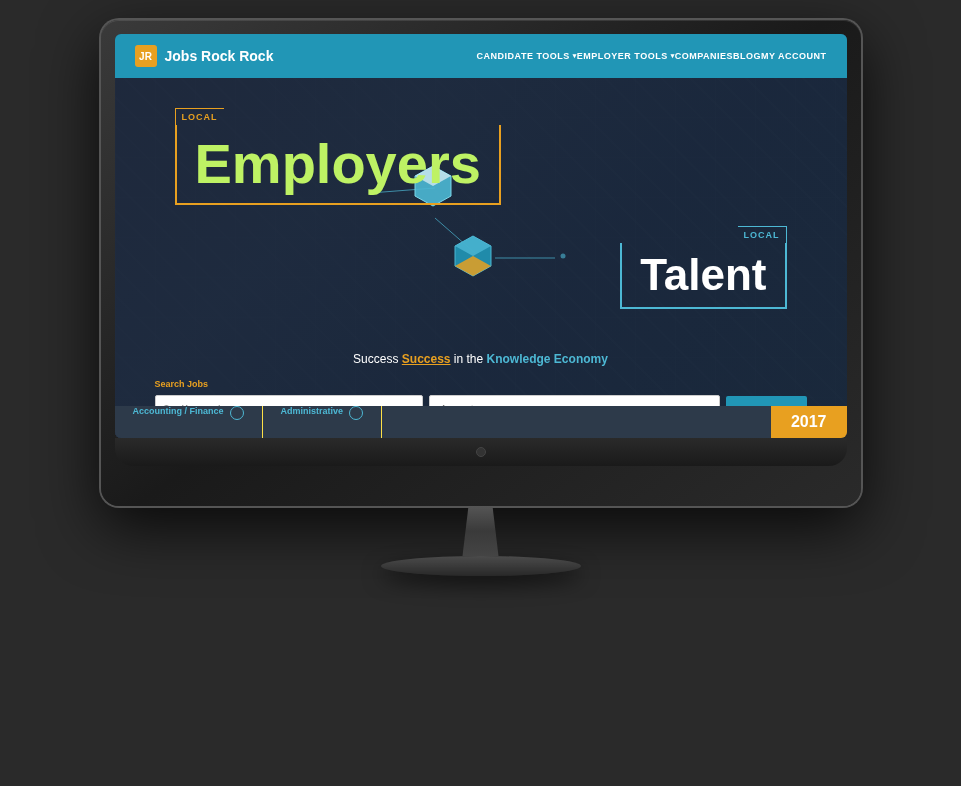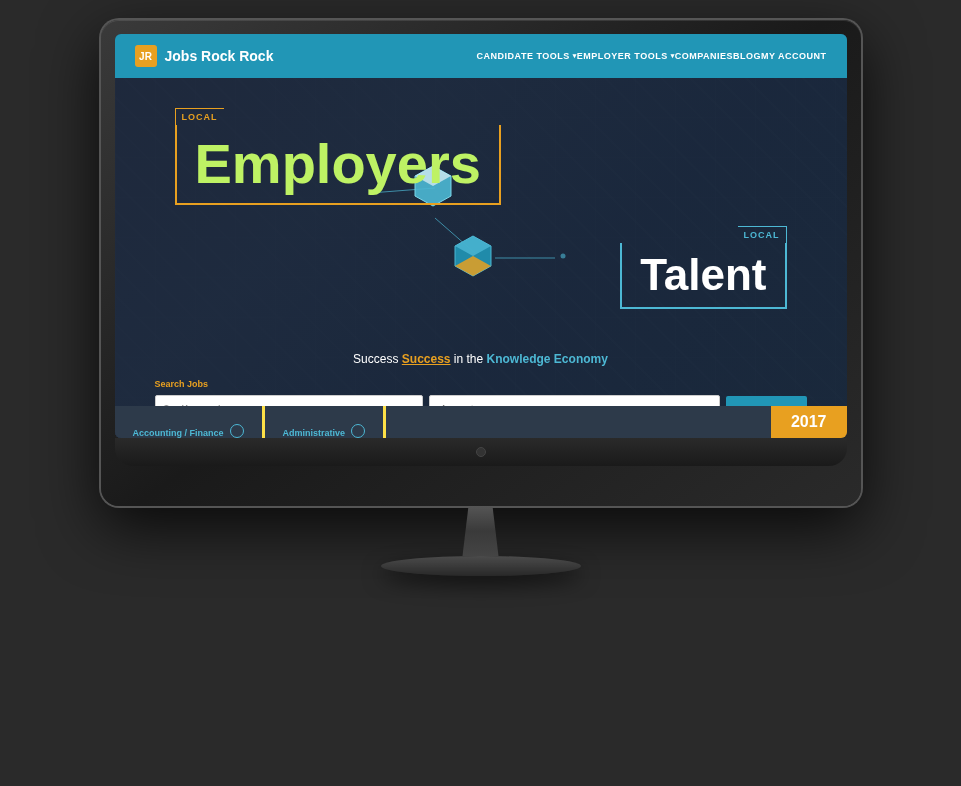--- a/index.html
+++ b/index.html
@@ -387,11 +387,11 @@
 
     .cat-item {
       display: flex;
-      align-items: flex-end;
+      align-items: flex-start;
       gap: 6px;
       padding: 0 18px;
       height: 100%;
-      border-right: 3px solid #fde047;
+      border-right: 1px solid #fde047;
     }
 
     .cat-link {

